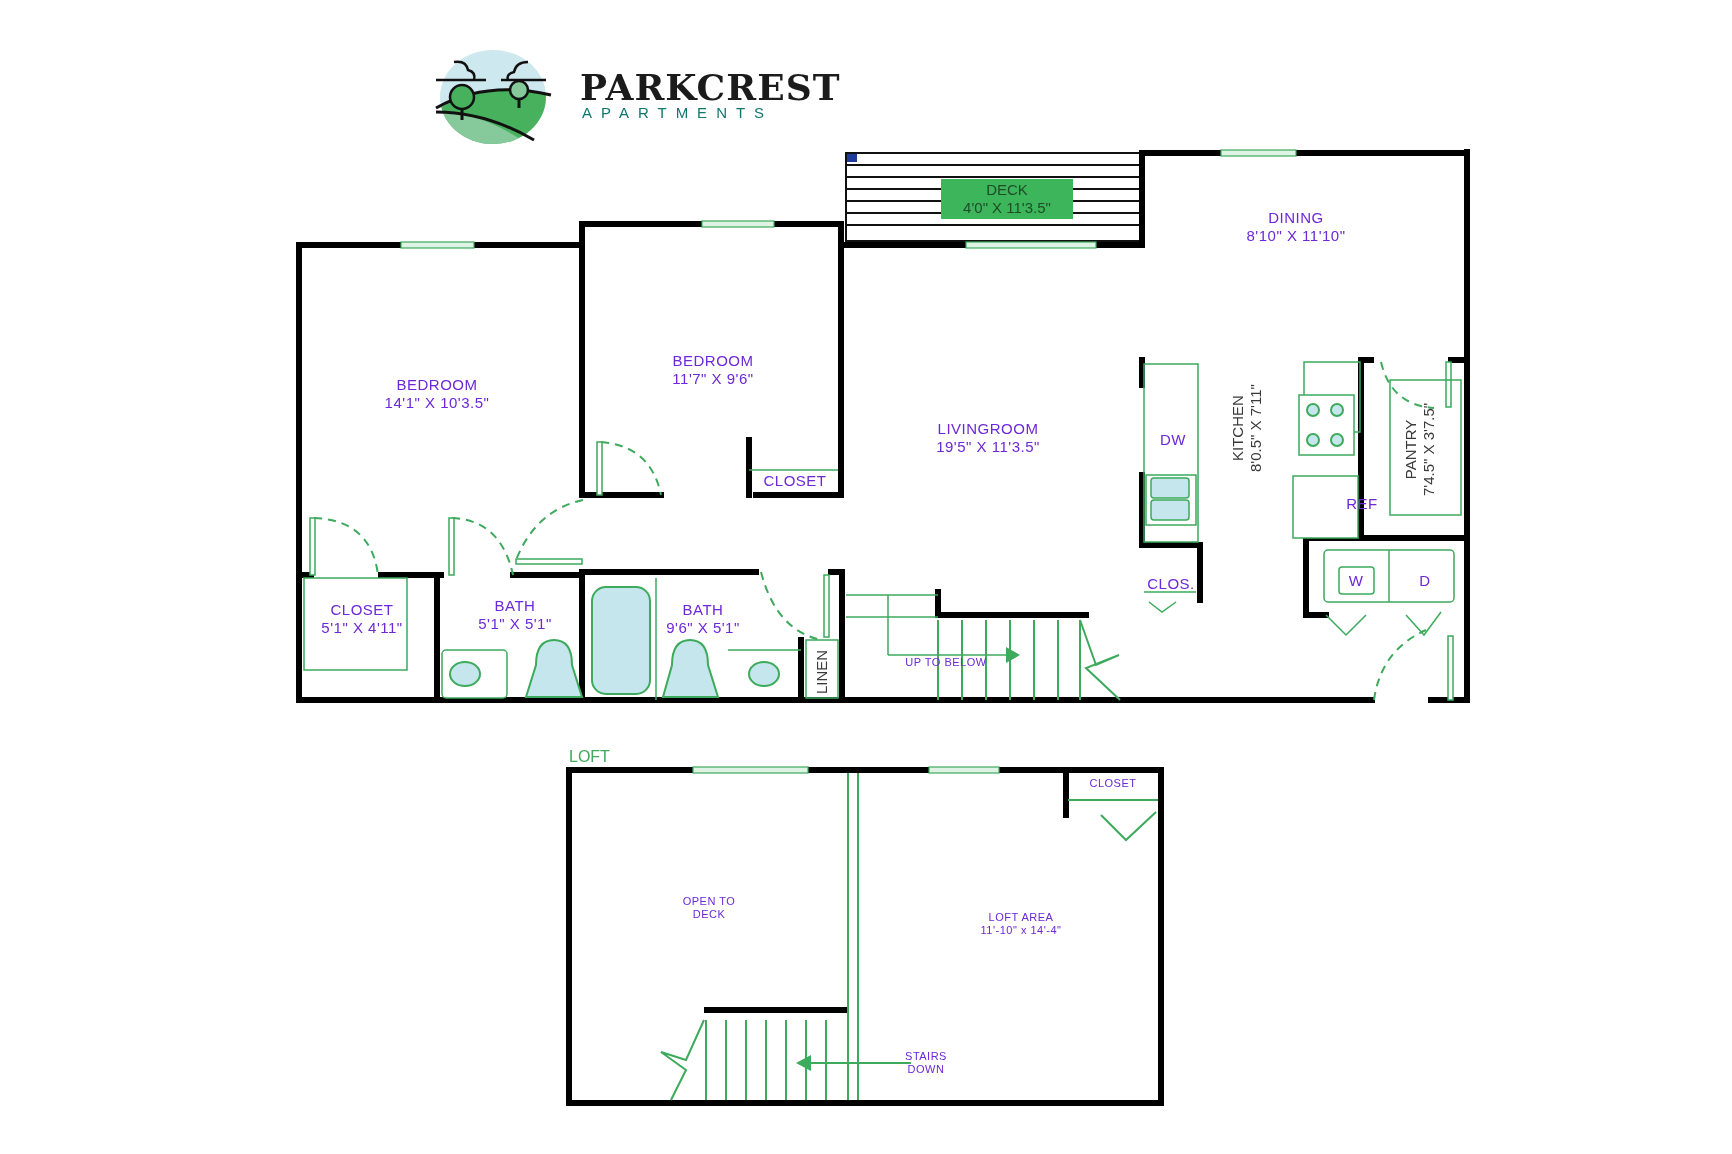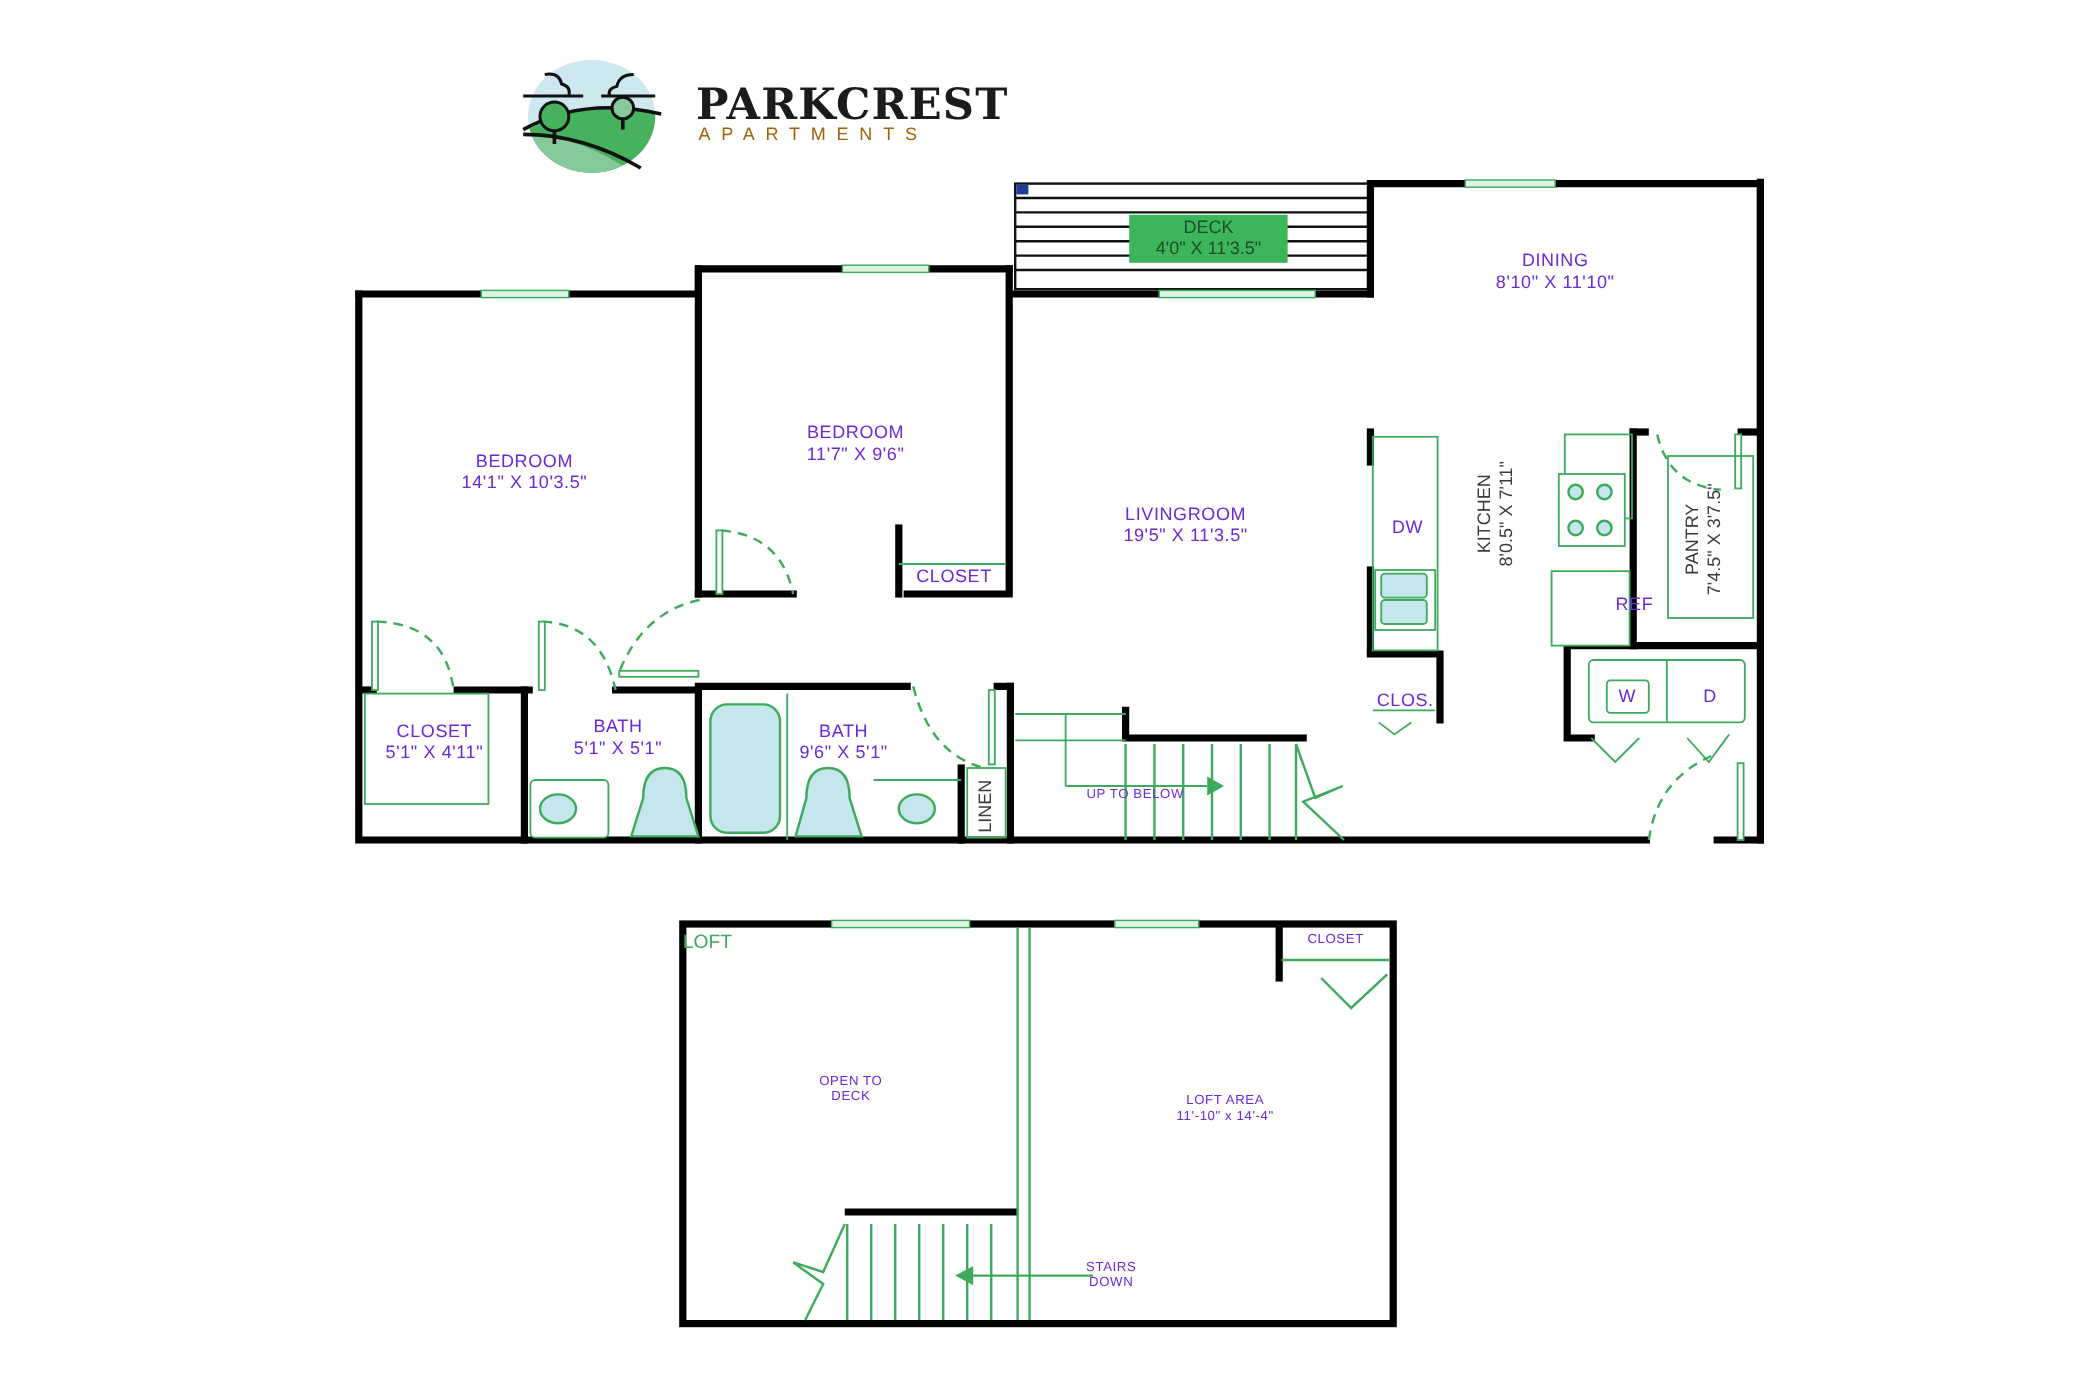--- a/index.html
+++ b/index.html
@@ -6,7 +6,7 @@
   body { width: 1732px; height: 1154px; position: relative; overflow: hidden; font-family: "Liberation Sans", sans-serif; }
   #stage { position: absolute; left: 16px; top: 0; width: 1732px; height: 1154px; text-decoration: underline; }
   .brand-name { position: absolute; left: 564px; top: 66px; font-family: "DejaVu Serif", serif; font-weight: bold; font-size: 36px; color: #1b1b1b; letter-spacing: 1px; }
-  .brand-sub { position: absolute; left: 566px; top: 104px; font-family: "Liberation Sans", sans-serif; font-size: 15px; color: #a16207; letter-spacing: 9px; }
+  .brand-sub { position: absolute; left: 566px; top: 104px; font-family: "Liberation Sans", sans-serif; font-size: 15px; color: #0f766e; letter-spacing: 9px; }
   .plan-title { position: absolute; left: 910px; top: 68px; font-family: "DejaVu Serif", serif; font-weight: bold; font-size: 20px; color: #3daa5c; line-height: 28px; }
   .lbl { position: absolute; font-family: "Liberation Sans", sans-serif; color: #6d28d9; text-align: center; line-height: 1.2; transform: translateX(-50%); white-space: nowrap; }
   .lbl.md { font-size: 15px; letter-spacing: 0.5px; }

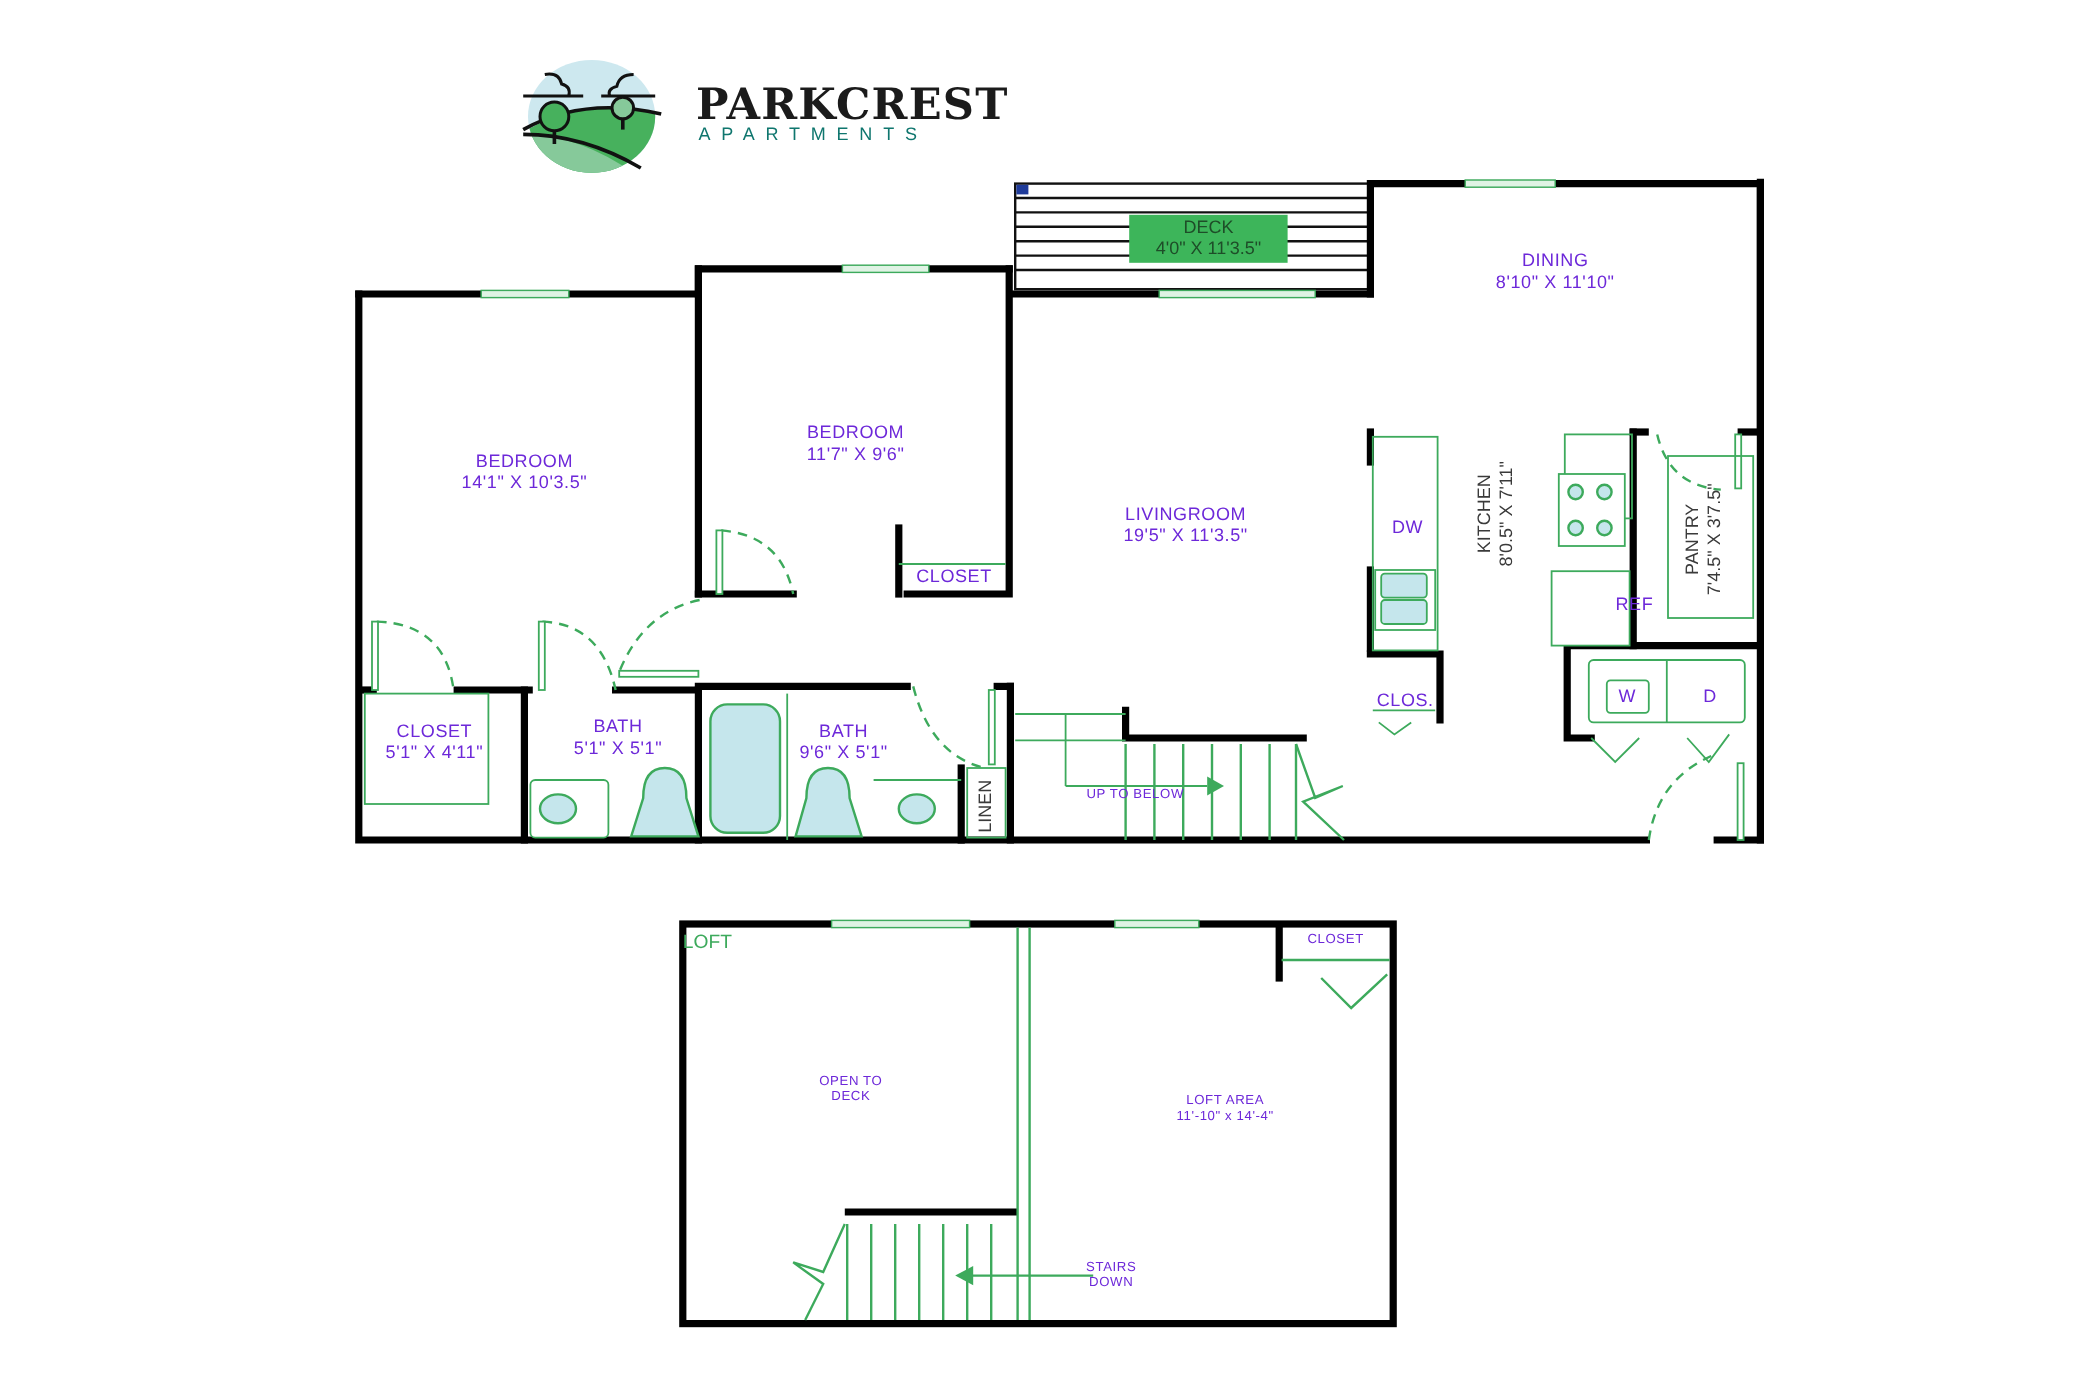--- a/index.html
+++ b/index.html
@@ -14,7 +14,7 @@
   .lbl .l2 { display: block; }
   .deck-box { position: absolute; left: 913px; top: 179px; width: 132px; height: 40px; background: #3db55a; color: #1e4d28; font-size: 15px; text-align: center; line-height: 18px; padding-top: 2px; box-sizing: border-box; margin-left: 12px; }
   .vert { position: absolute; font-family: "Liberation Sans", sans-serif; color: #3a3a3a; font-size: 15px; transform: rotate(-90deg); transform-origin: left top; white-space: nowrap; line-height: 1.2; text-align: center; }
-  .loft-lbl { position: absolute; left: 553px; top: 748px; color: #3daa5c; font-size: 16px; margin-top: 29px; }
+  .loft-lbl { position: absolute; left: 553px; top: 748px; color: #3daa5c; font-size: 16px; }
   svg { position: absolute; left: 0; top: 0; }
 </style>
 </head>

